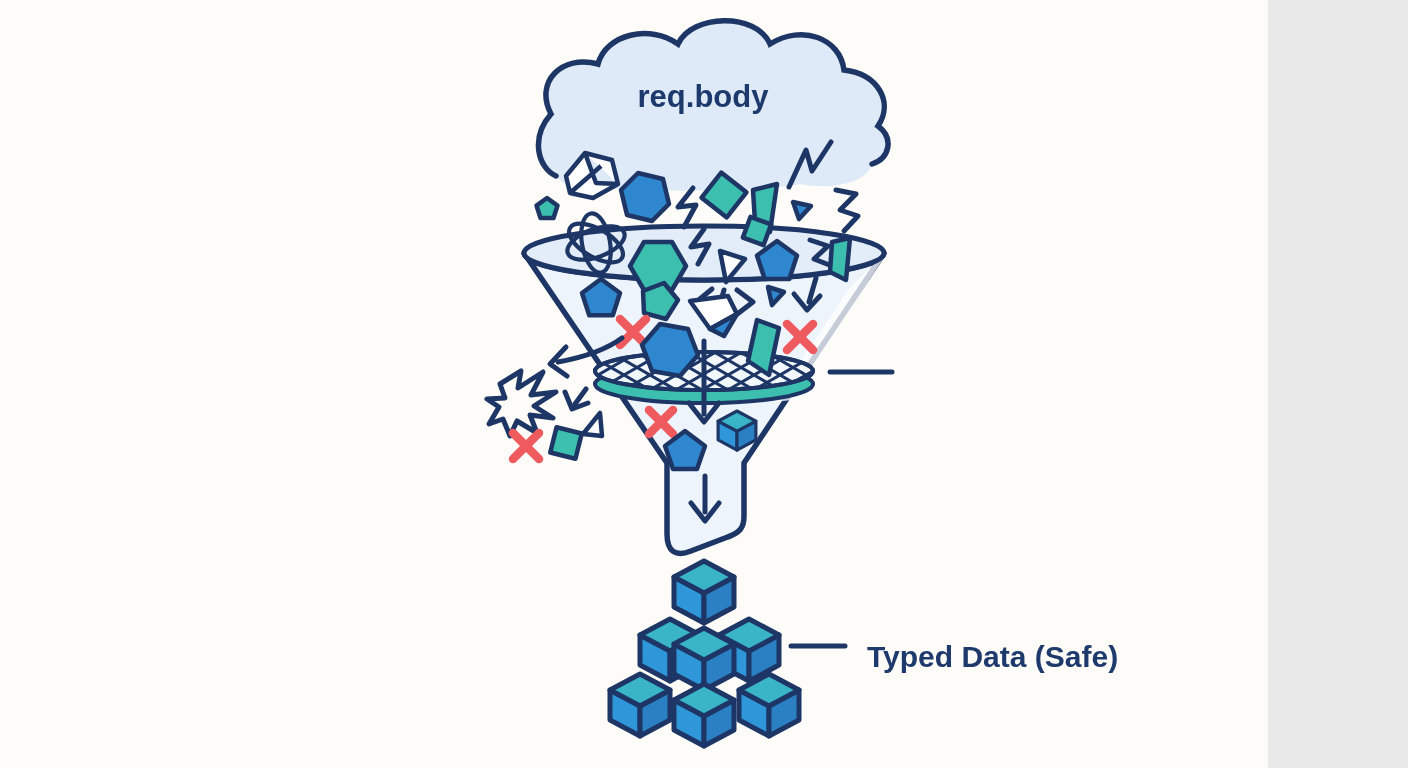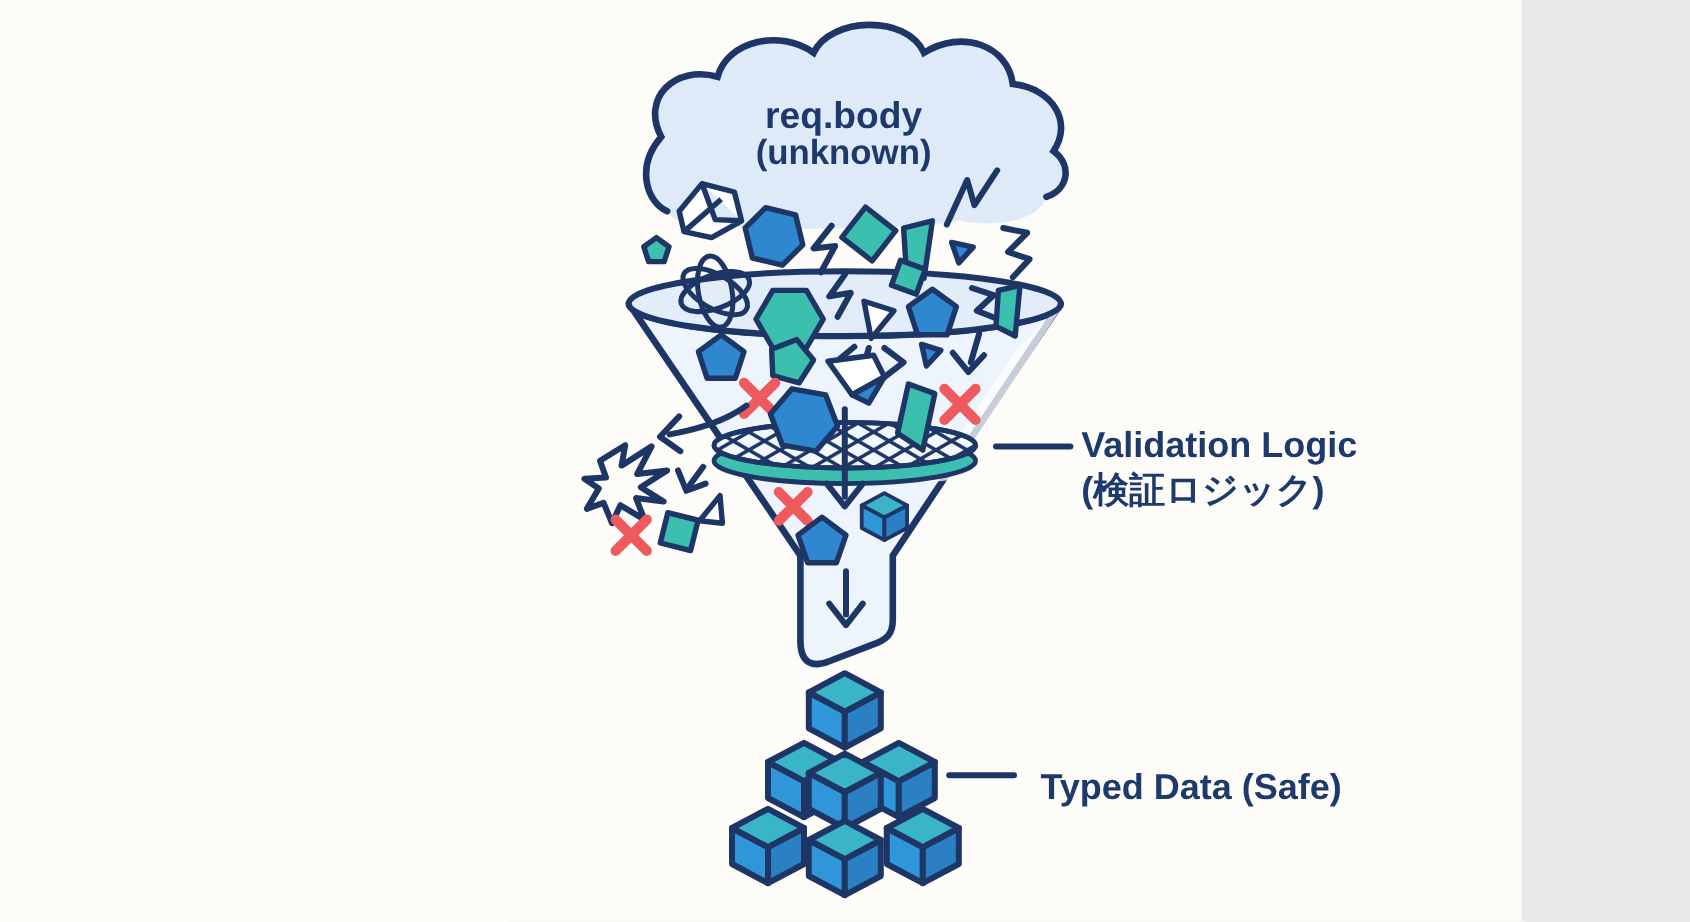--- a/index.html
+++ b/index.html
@@ -162,7 +162,6 @@
 </svg>
 
 <div class="label cloud-text t1">req.body</div>
-<div class="label cloud-text t2">(unknown)</div>
 
 <div class="label side-label validation-pos">
   <div>Validation Logic</div>

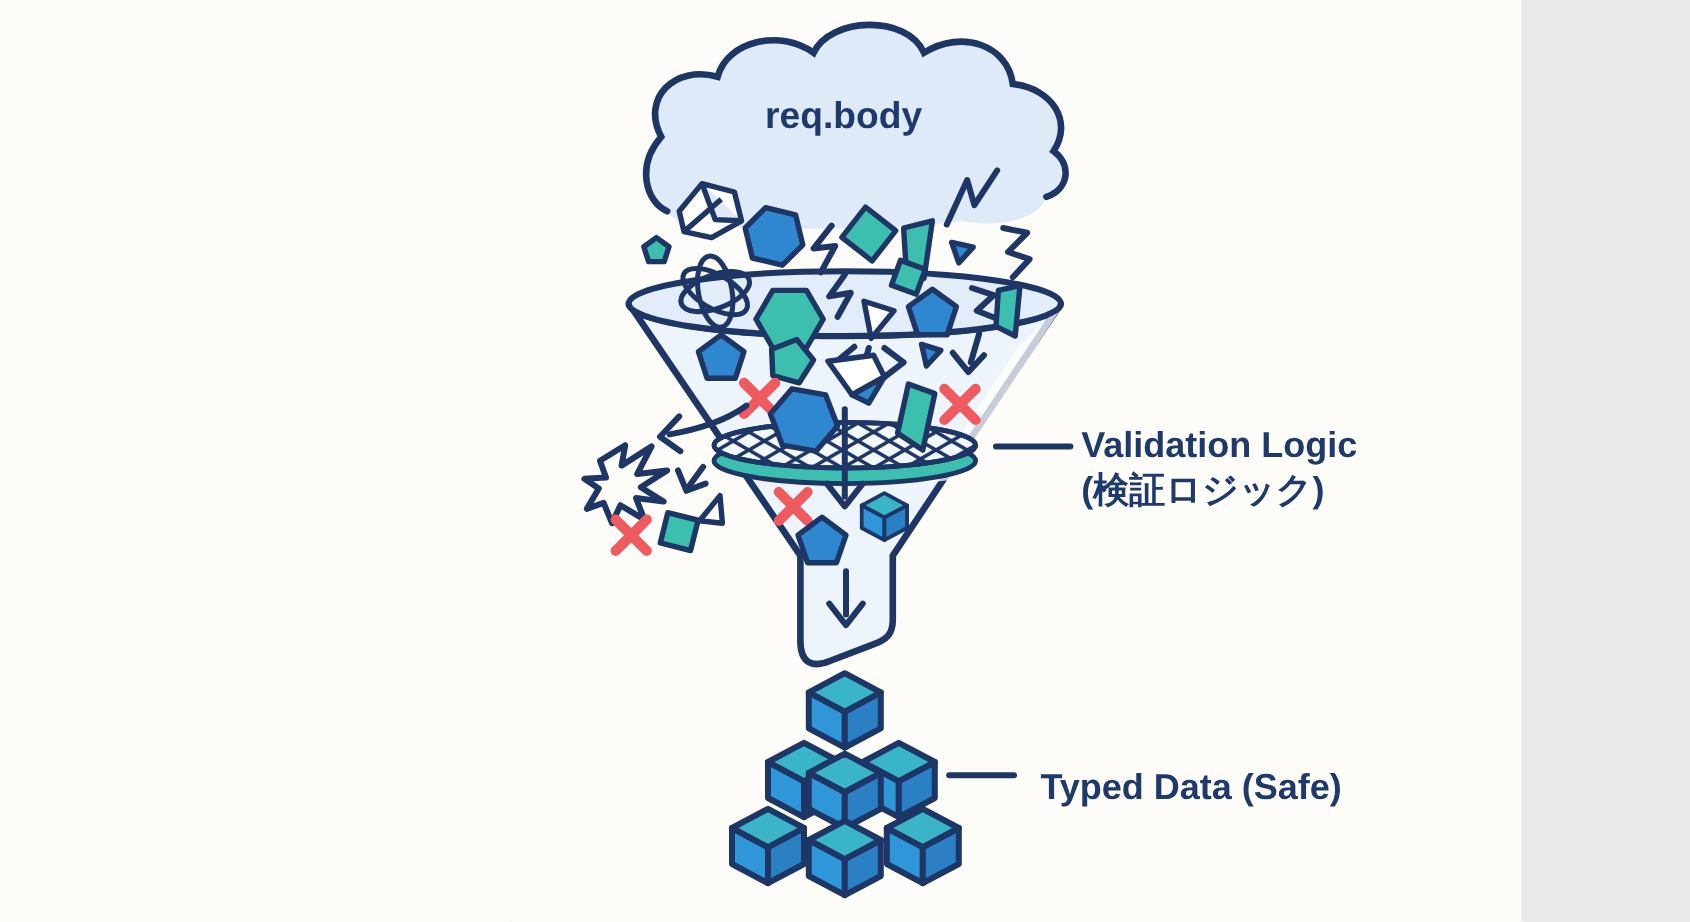--- a/index.html
+++ b/index.html
@@ -163,10 +163,6 @@
 
 <div class="label cloud-text t1">req.body</div>
 
-<div class="label side-label validation-pos">
-  <div>Validation Logic</div>
-  <div>(検証ロジック)</div>
-</div>
 
 <div class="label side-label typed-pos">
   <div>Typed Data (Safe)</div>

